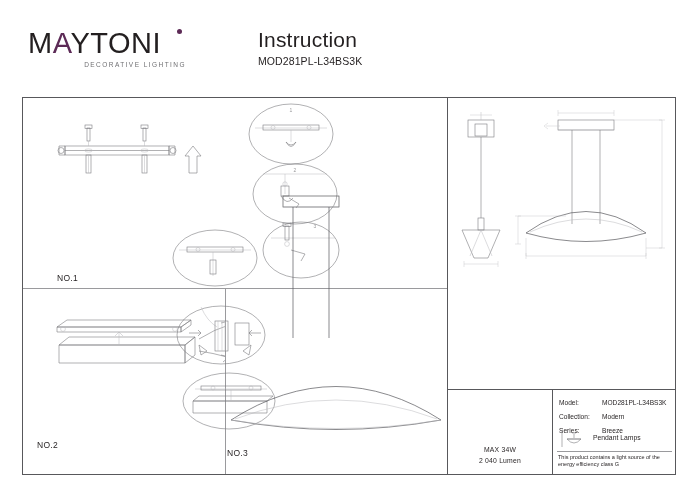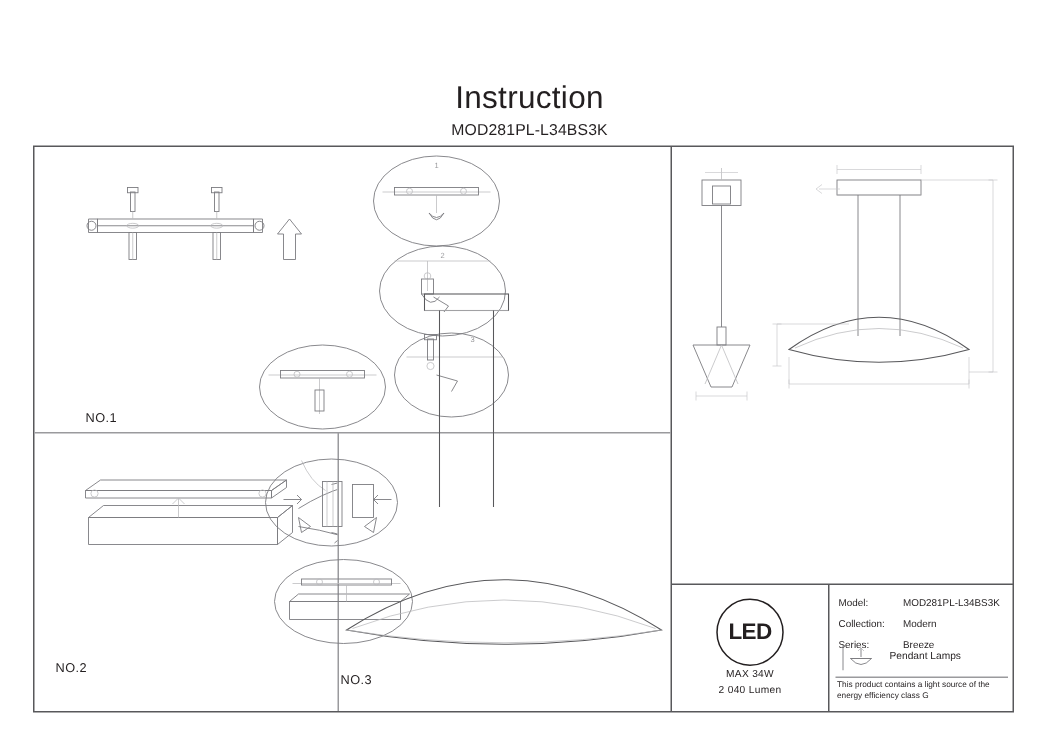--- a/index.html
+++ b/index.html
@@ -115,6 +115,12 @@
 
   <div class="header">
 
+    <div class="logo">
+      <div class="logo-word">
+        M<span class="accent">A</span>YTONI</div>
+      <div class="logo-dot"></div>
+      <div class="logo-sub">DECORATIVE LIGHTING</div>
+    </div>
 
     <div class="title-block">
       <div class="title">Instruction</div>

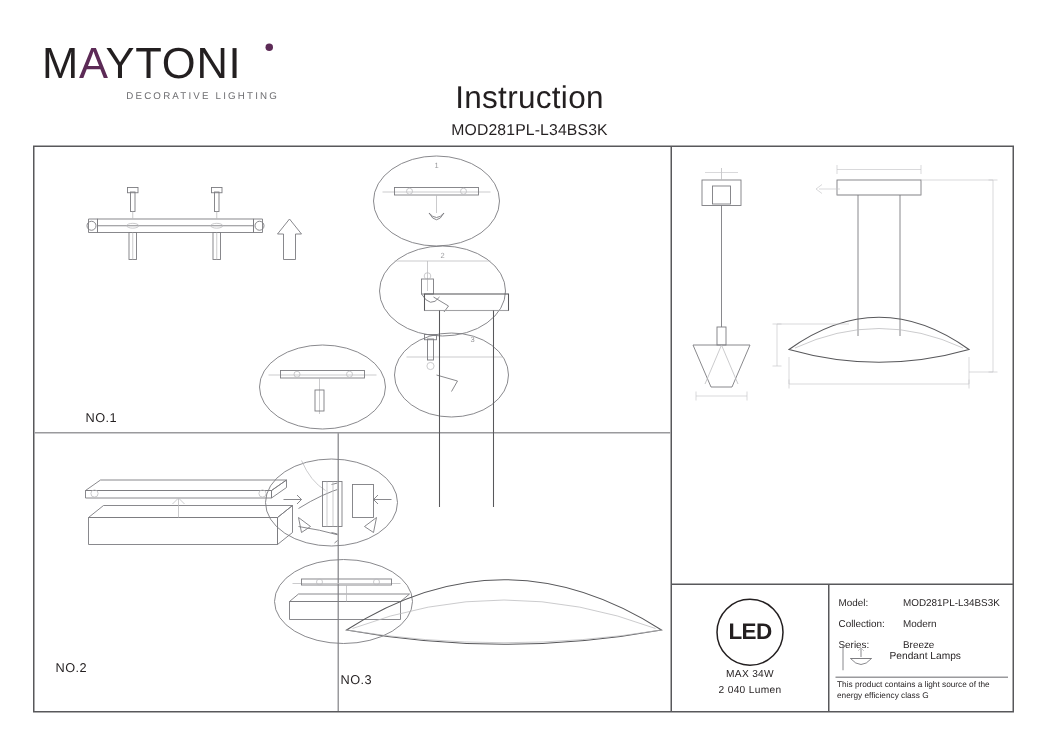--- a/index.html
+++ b/index.html
@@ -34,7 +34,7 @@
     color:#6f6f72;white-space:nowrap;
   }
 
-  .title-block{position:absolute;left:258px;top:27px;width:190px;text-align:center;margin-top:26px;}
+  .title-block{position:absolute;left:258px;top:27px;width:190px;}
   .title{font-size:21px;font-weight:400;letter-spacing:0.2px;color:#231f20;line-height:25px;}
   .subtitle{font-size:10.5px;letter-spacing:0.1px;color:#231f20;margin-top:3px;}
 

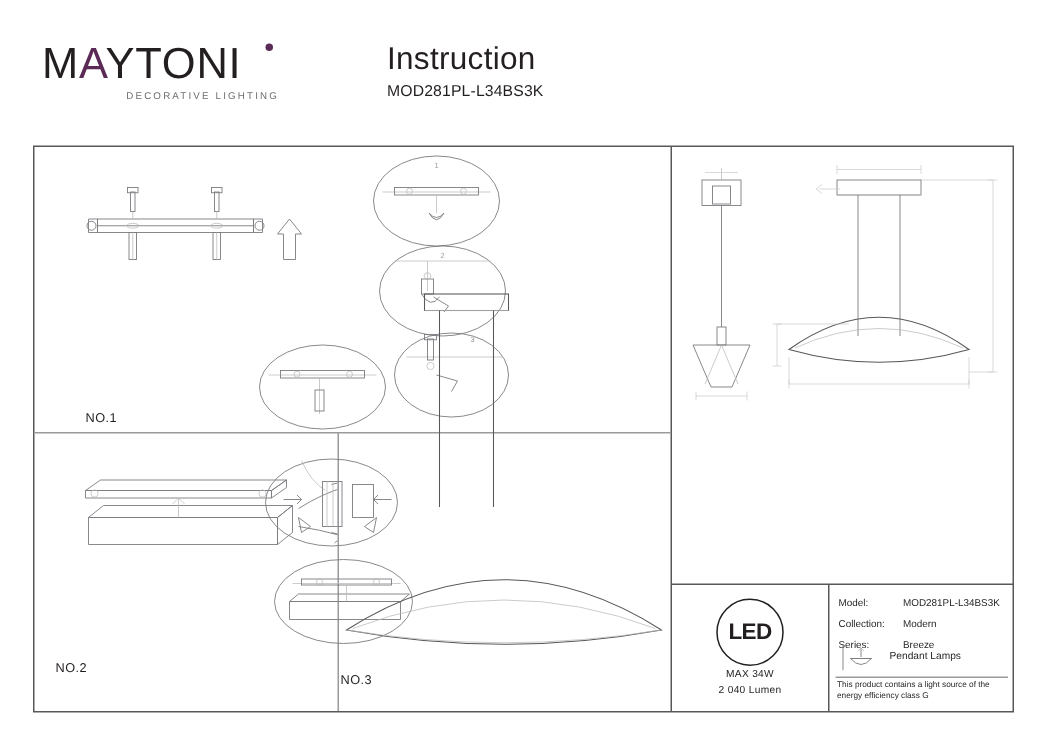--- a/index.html
+++ b/index.html
@@ -351,9 +351,6 @@
         <div class="info-vdiv"></div>
 
         <div class="info-left">
-          <div class="led-badge">
-            <span class="led-text">LED</span>
-          </div>
           <div class="info-wattage">MAX 34W</div>
           <div class="info-lumen">2 040 Lumen</div>
         </div>

